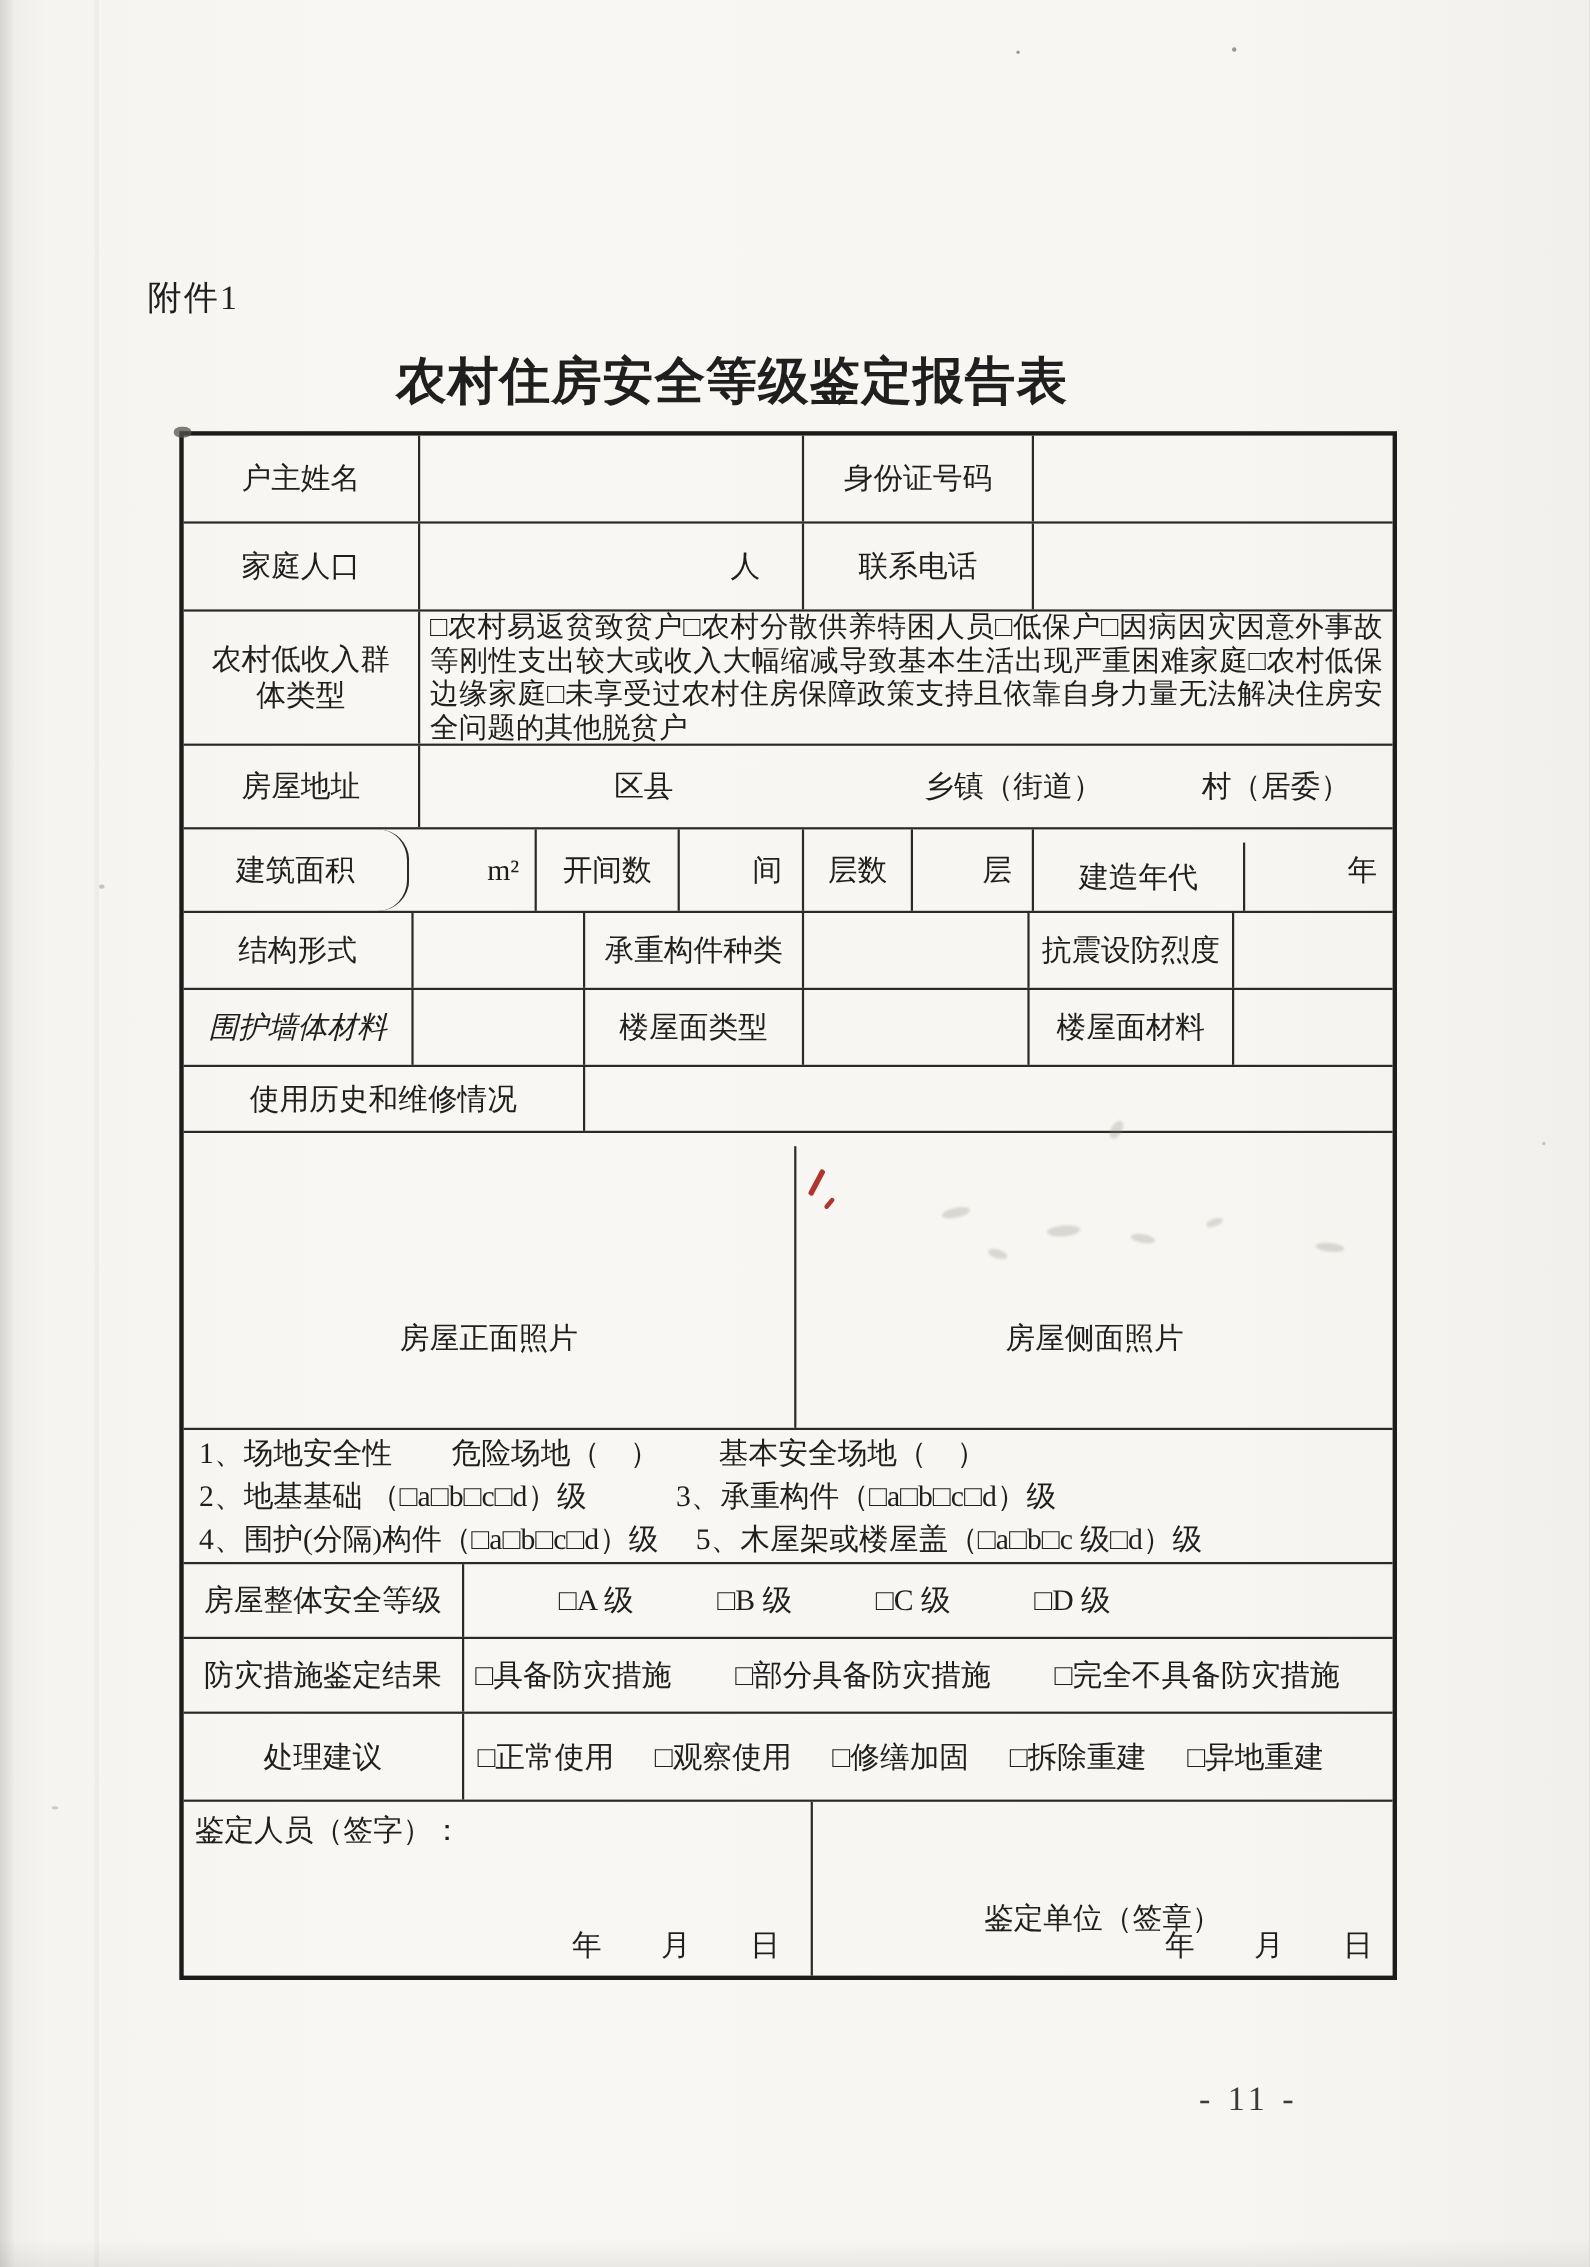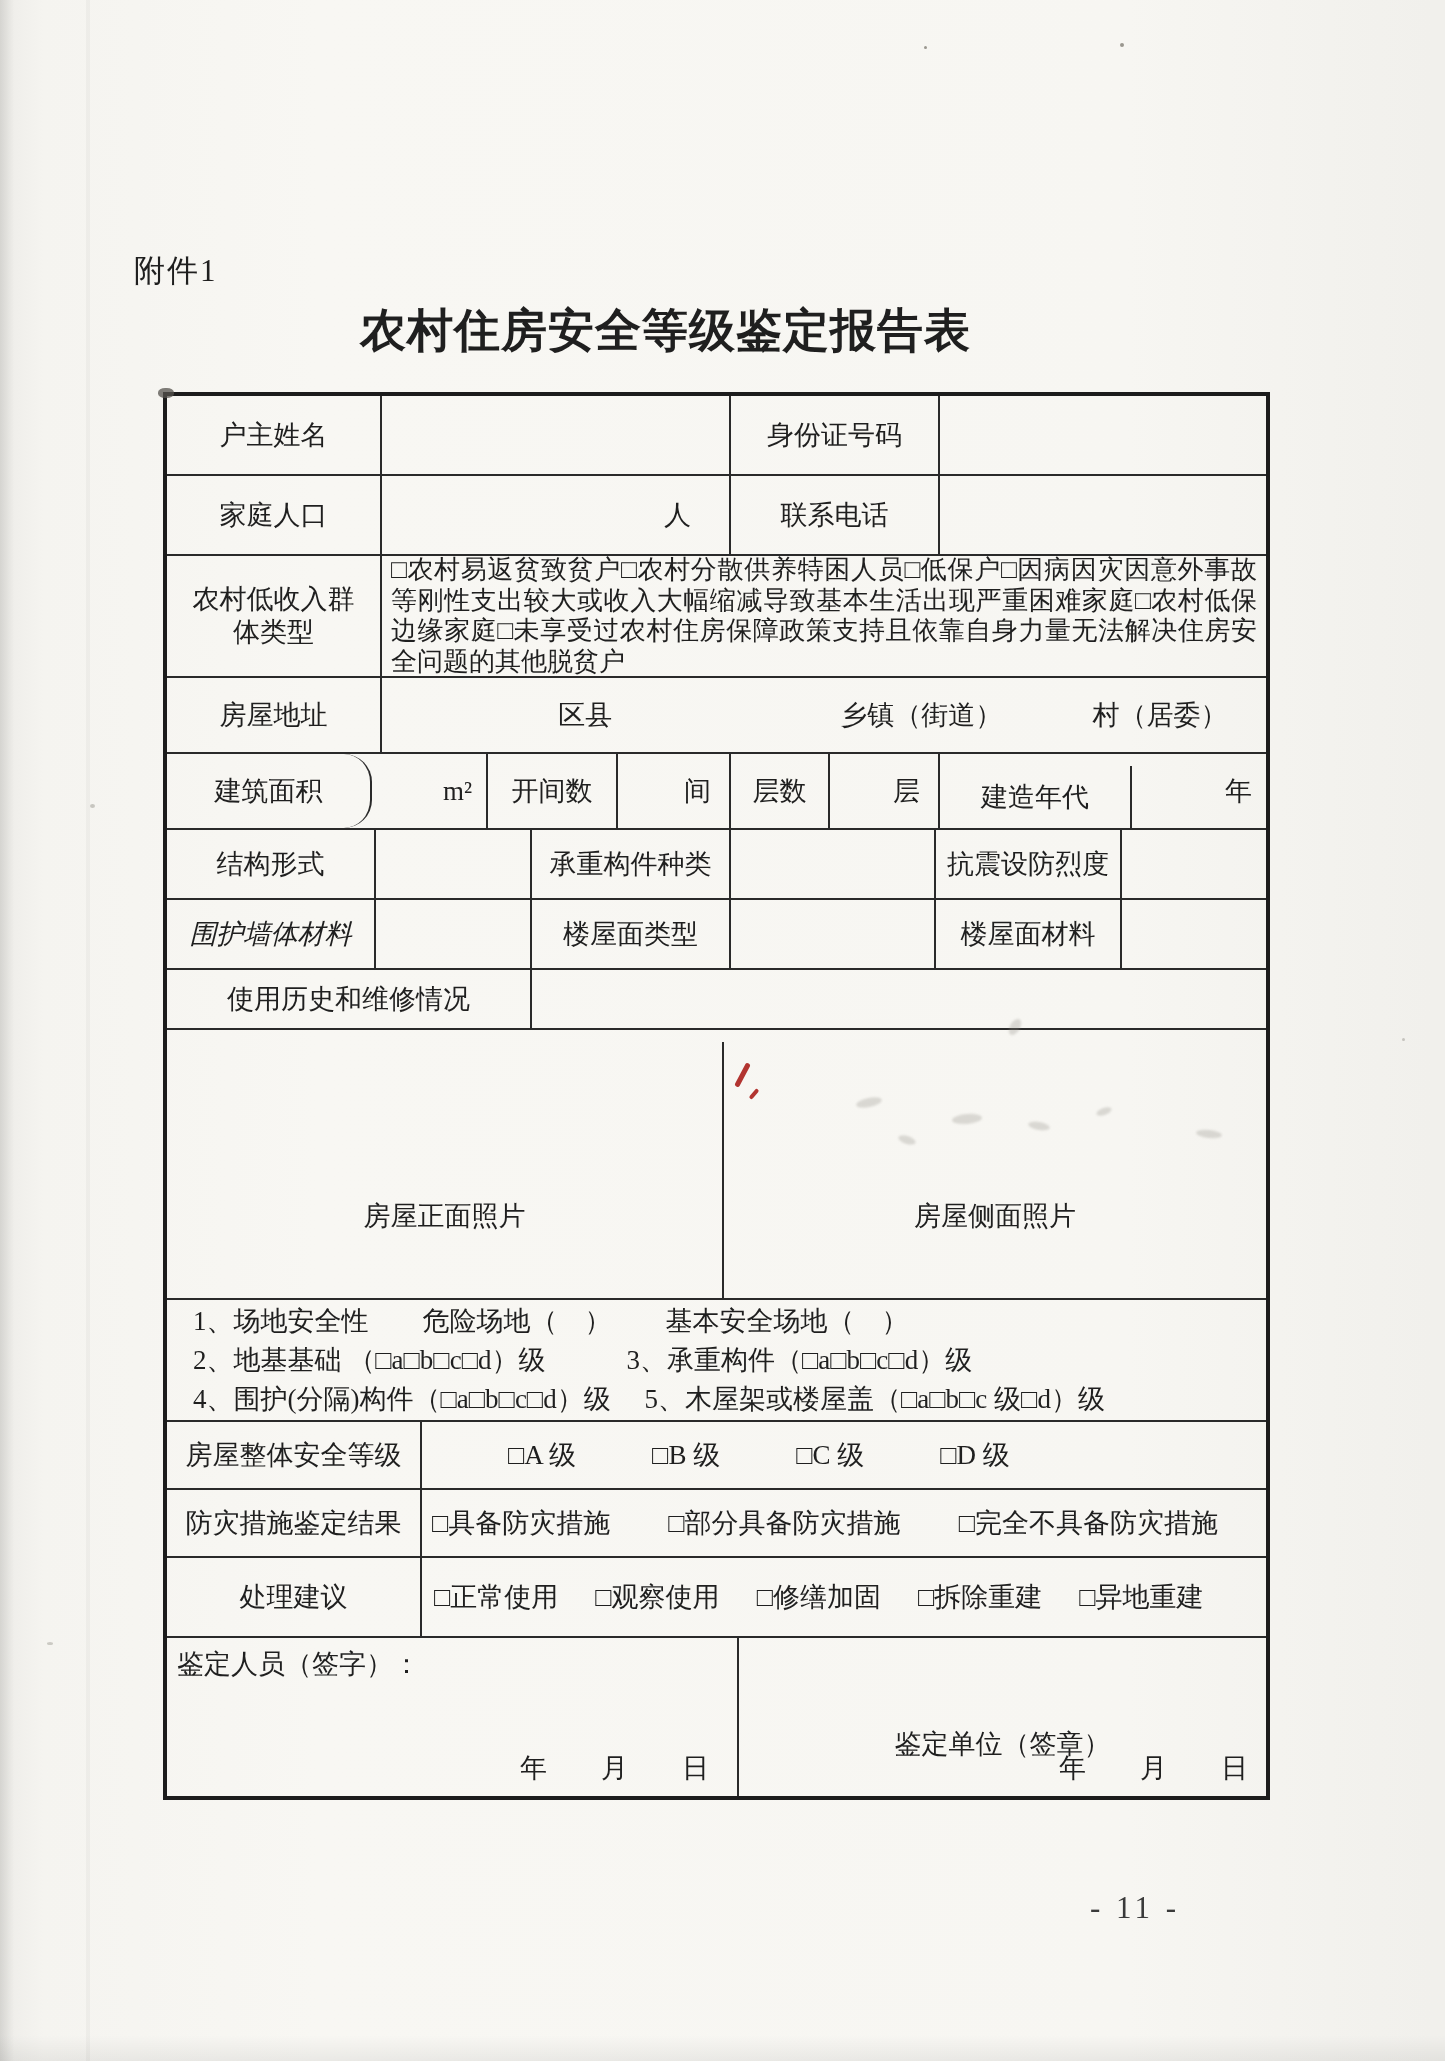--- a/index.html
+++ b/index.html
@@ -13,7 +13,7 @@
   .bottom-shade{position:absolute;left:0;bottom:0;width:100%;height:26px;background:linear-gradient(0deg,rgba(0,0,0,0.06),rgba(0,0,0,0));}
 
   .attachment{position:absolute;left:134px;top:250px;font-size:31px;letter-spacing:2px;}
-  .doc-title{position:absolute;left:360px;top:300px;font-size:46px;font-weight:bold;letter-spacing:1px;}
+  .doc-title{position:absolute;left:360px;top:316px;font-size:46px;font-weight:bold;letter-spacing:1px;}
 
   .tbl{position:absolute;left:163px;top:392px;width:1107px;border:4px solid #1c1c1c;box-sizing:border-box;}
   .r{display:flex;border-bottom:2px solid #2a2a2a;}

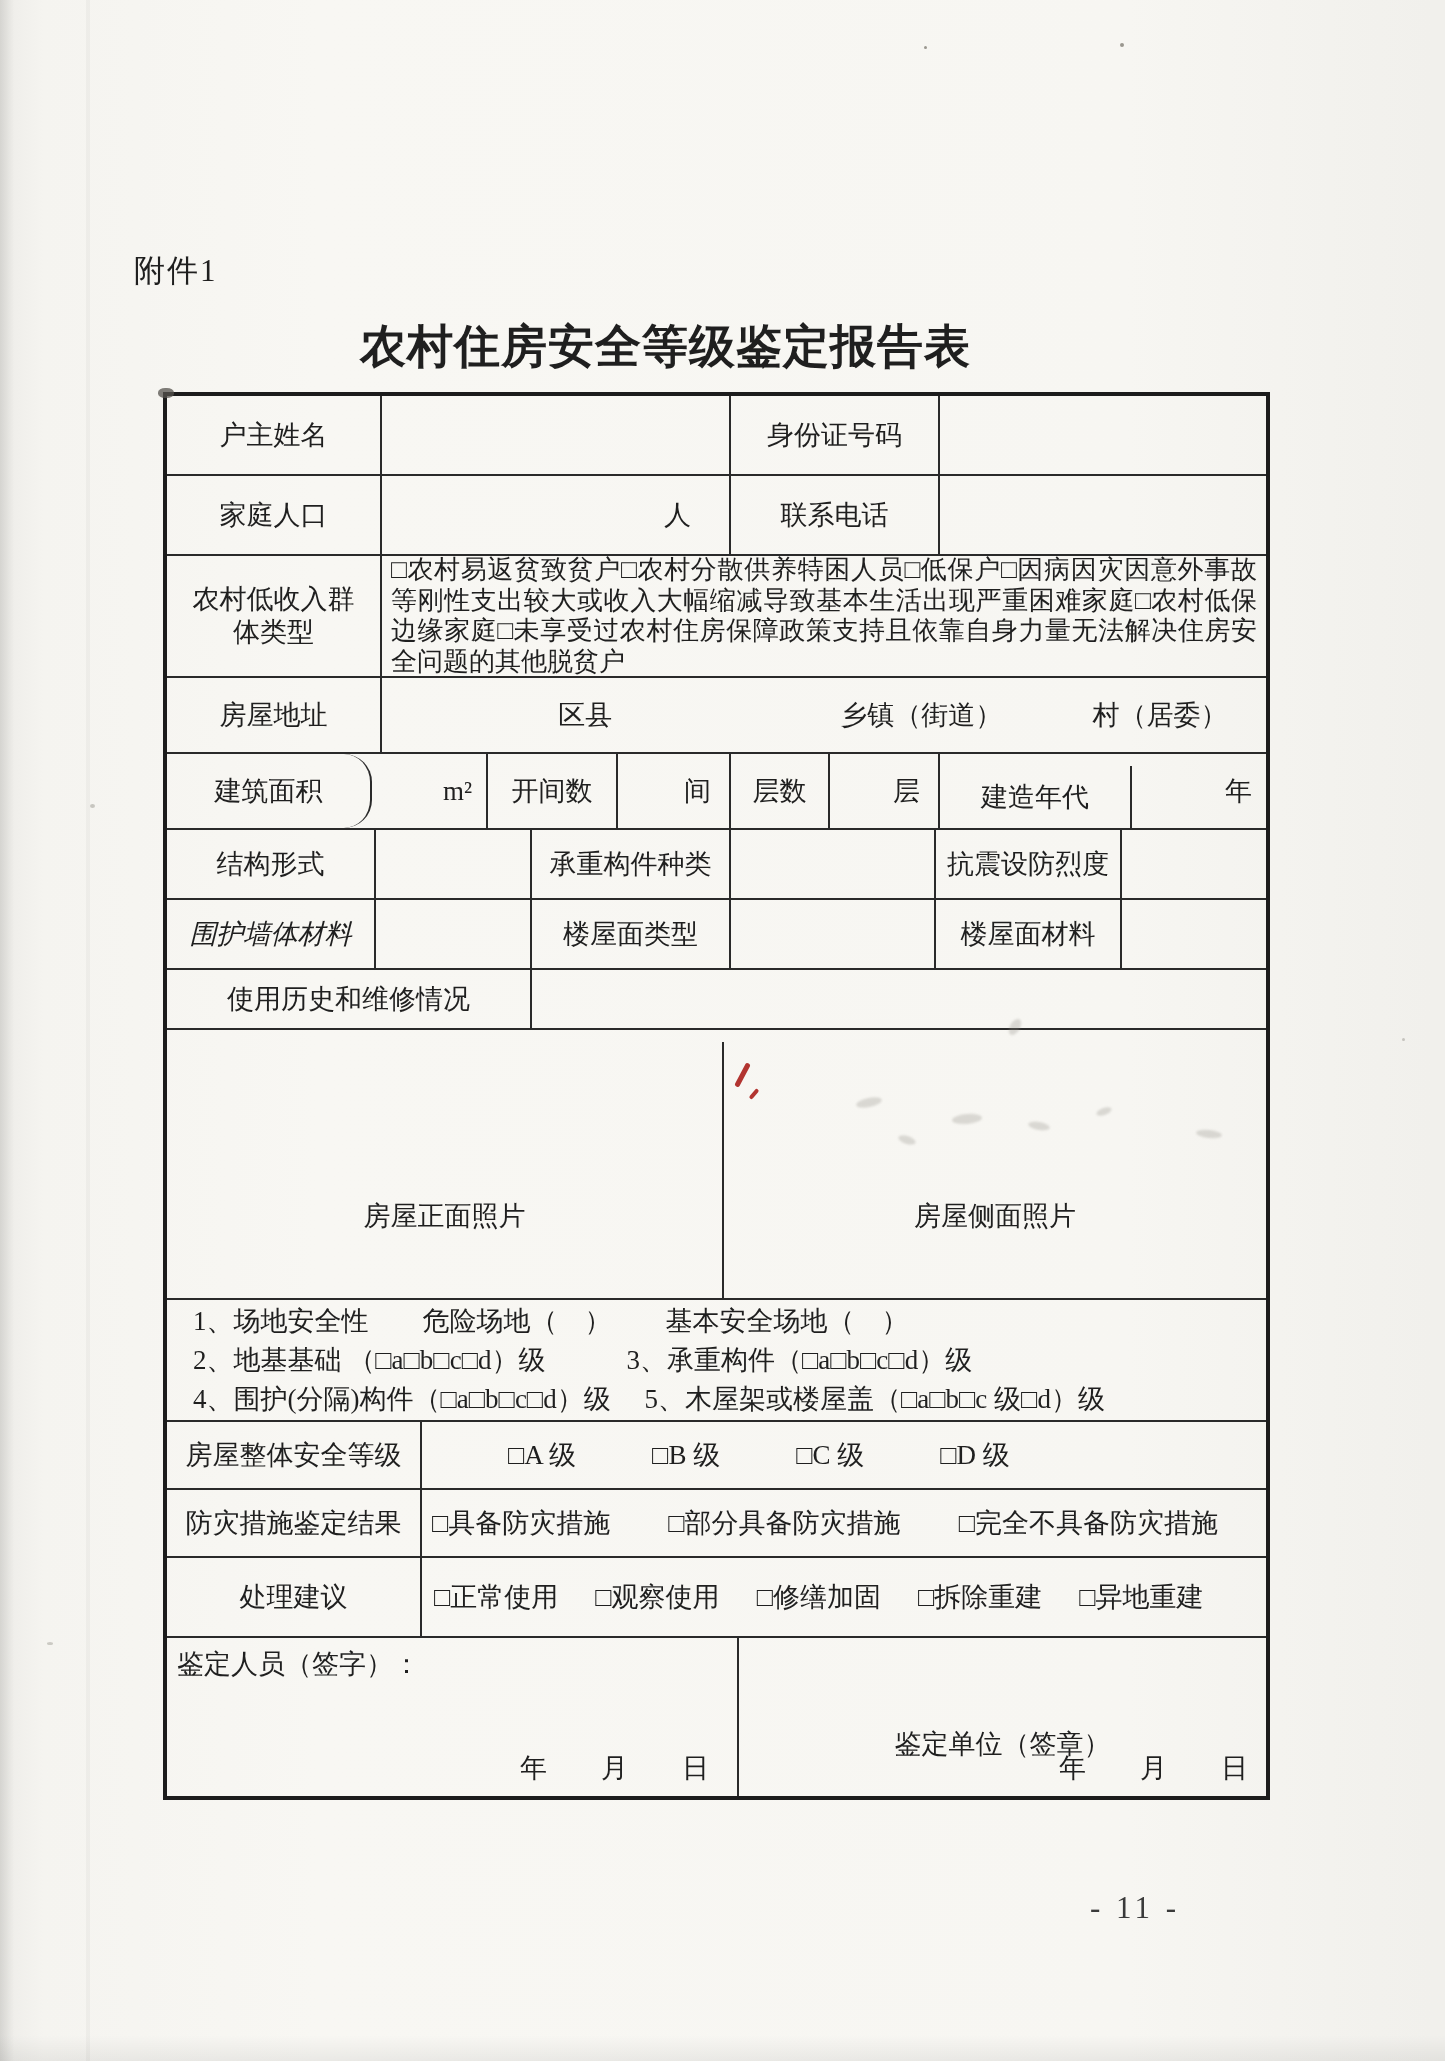--- a/index.html
+++ b/index.html
@@ -26,7 +26,7 @@
   .para{font-size:26px;line-height:30.5px;text-align:justify;padding:5px 9px;}
   .addr-part{flex:0 0 auto;text-align:center;}
   .photo-cell{flex-direction:column;justify-content:flex-end;padding-bottom:64px;margin-top:12px;}
-  .grading-cell{flex-direction:column;align-items:flex-start;justify-content:center;padding-left:26px;}
+  .grading-cell{flex-direction:column;align-items:flex-start;justify-content:center;padding-left:14px;}
   .gline{white-space:pre;font-size:27px;line-height:39px;}
   .opt{white-space:pre;}
   .sig-cell{display:block;}

